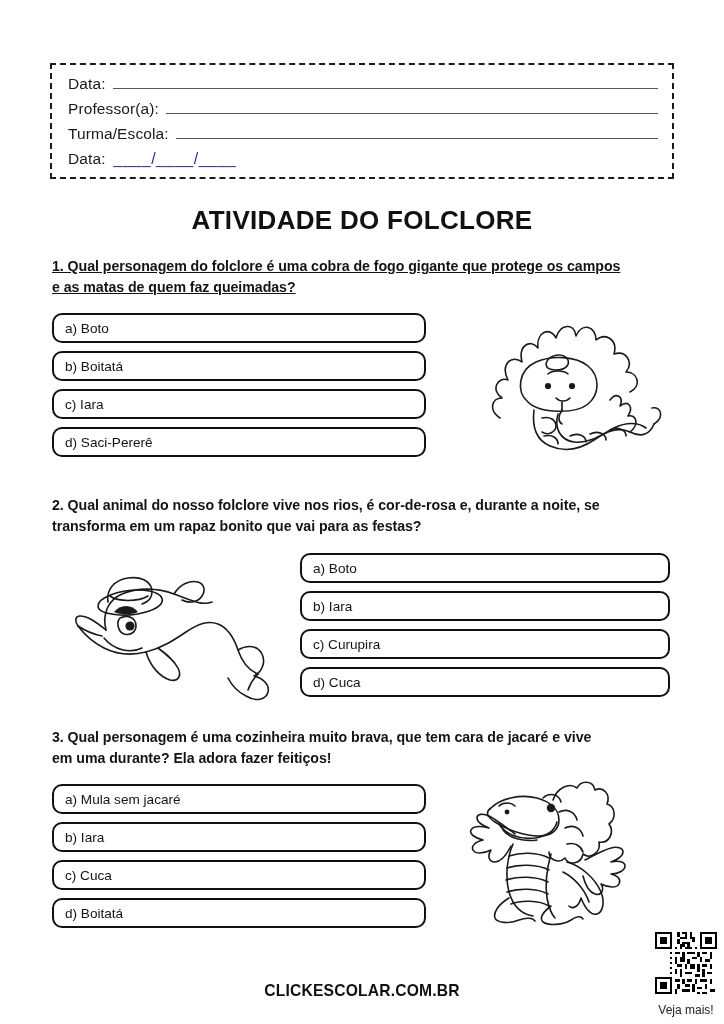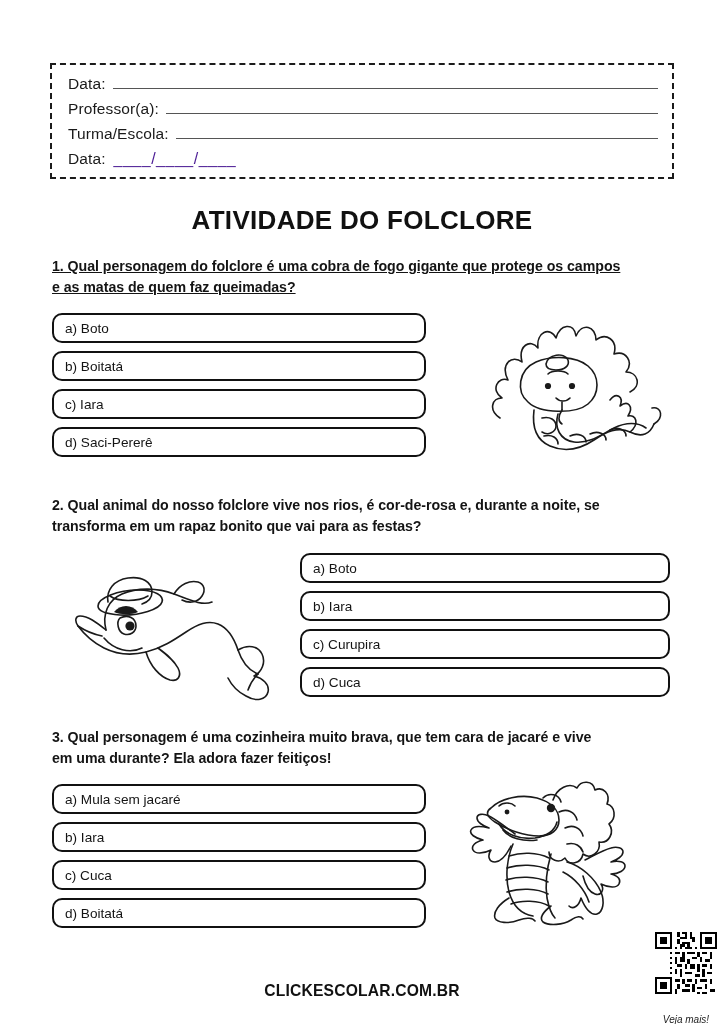--- a/index.html
+++ b/index.html
@@ -145,11 +145,10 @@
     display: block;
   }
   .qr-caption {
-    margin-top: 20px;
-    font-size: 10px;
+    margin-top: 9px;
+    font-size: 12px;
     color: #222;
     white-space: nowrap;
-    font-style: italic;
   }
 </style>
 </head>

